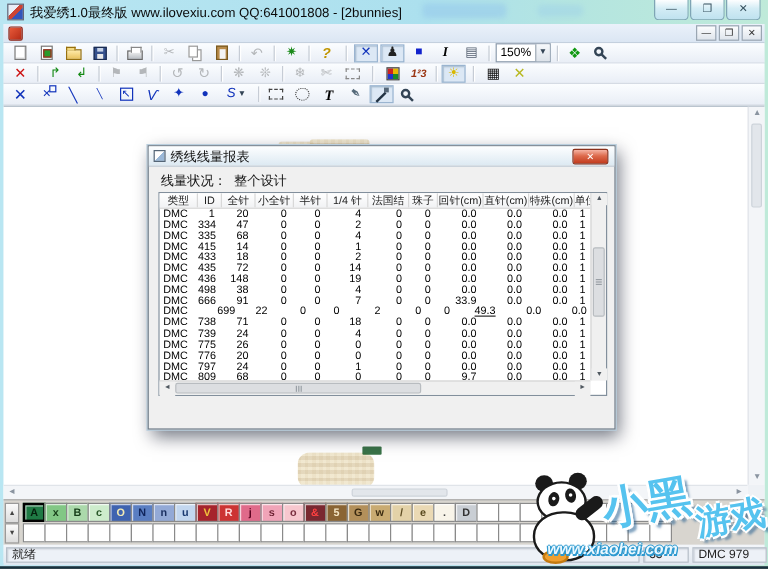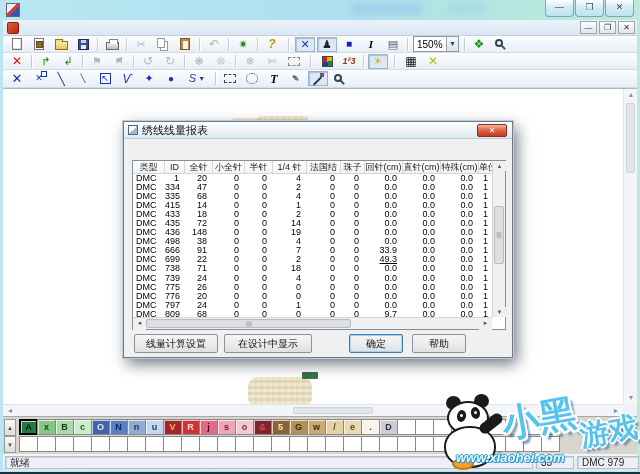--- a/index.html
+++ b/index.html
@@ -160,6 +160,7 @@
 
   <div class="titlebar">
     <div class="app-icon"></div>
+    <div class="title-text">我爱绣1.0最终版 www.ilovexiu.com QQ:641001808 - [2bunnies]</div>
     <div class="smudge" style="left:352px;top:3px;width:70px;height:12px;"></div>
     <div class="smudge" style="left:448px;top:4px;width:38px;height:10px;opacity:.6;"></div>
     <div class="winbtns">

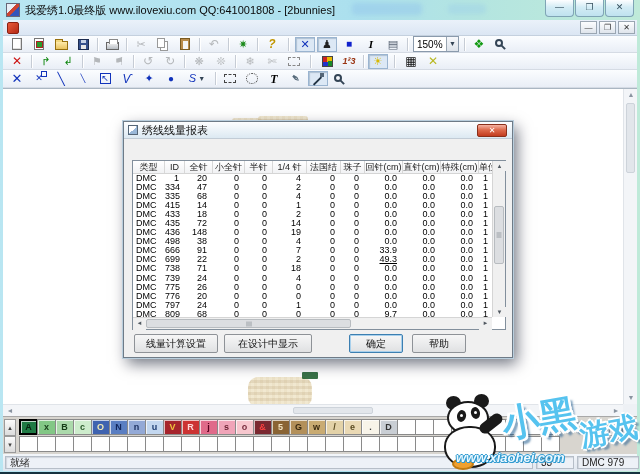--- a/index.html
+++ b/index.html
@@ -521,6 +521,9 @@
       <span class="dlg-title-text">绣线线量报表</span>
       <div class="dlg-close">✕</div>
     </div>
+    <div class="dlg-status">
+      <span>线量状况：</span><b>整个设计</b>
+    </div>
     <div class="listview">
       <div class="lv-head">
           <div class="th" style="width: 32px;">类型</div>

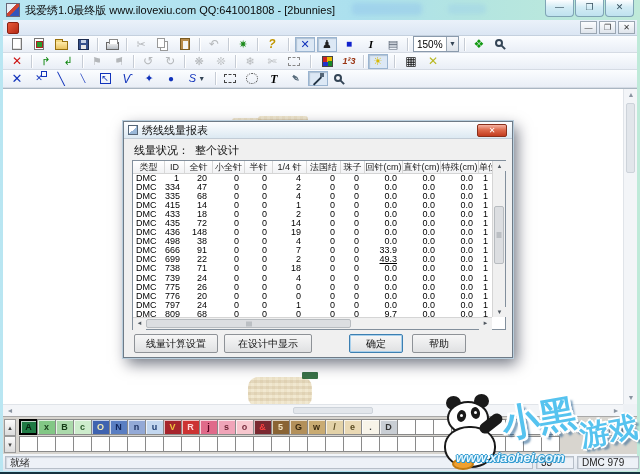--- a/index.html
+++ b/index.html
@@ -668,7 +668,7 @@
           </div>
           <div class="lv-row">
             <div class="td" style="width: 32px; text-align: left; padding: 0px 0px 0px 3px;">DMC</div>
-            <div class="td" style="width: 20px; text-align: left; padding: 0px 6px 0px 0px;">699</div>
+            <div class="td" style="width: 20px; text-align: left; padding: 0px 6px 0px 0px; margin-left: 16px;">699</div>
             <div class="td" style="width: 28px; text-align: right; padding: 0px 6px 0px 0px;">22</div>
             <div class="td" style="width: 32px; text-align: right; padding: 0px 6px 0px 0px;">0</div>
             <div class="td" style="width: 28px; text-align: right; padding: 0px 6px 0px 0px;">0</div>

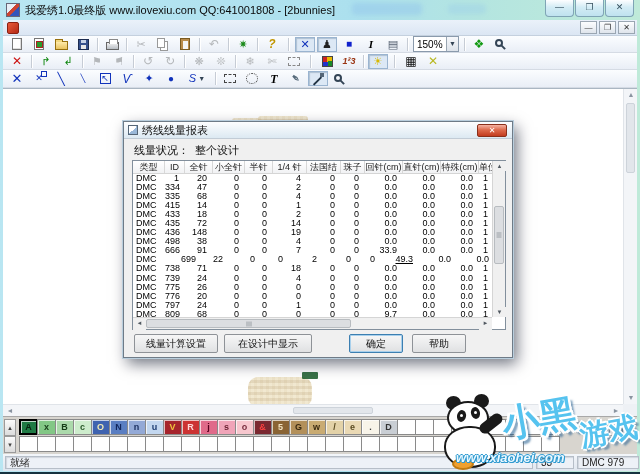--- a/index.html
+++ b/index.html
@@ -788,12 +788,6 @@
         <div class="lv-arrow" style="right:0;height:12px;">►</div>
       </div>
     </div>
-    <div class="dlg-buttons">
-      <div class="dbtn" style="left:10px;width:84px;">线量计算设置</div>
-      <div class="dbtn" style="left:100px;width:88px;">在设计中显示</div>
-      <div class="dbtn default" style="left:225px;width:54px;">确定</div>
-      <div class="dbtn" style="left:288px;width:54px;">帮助</div>
-    </div>
   </div>
 
   <div class="watermark">

